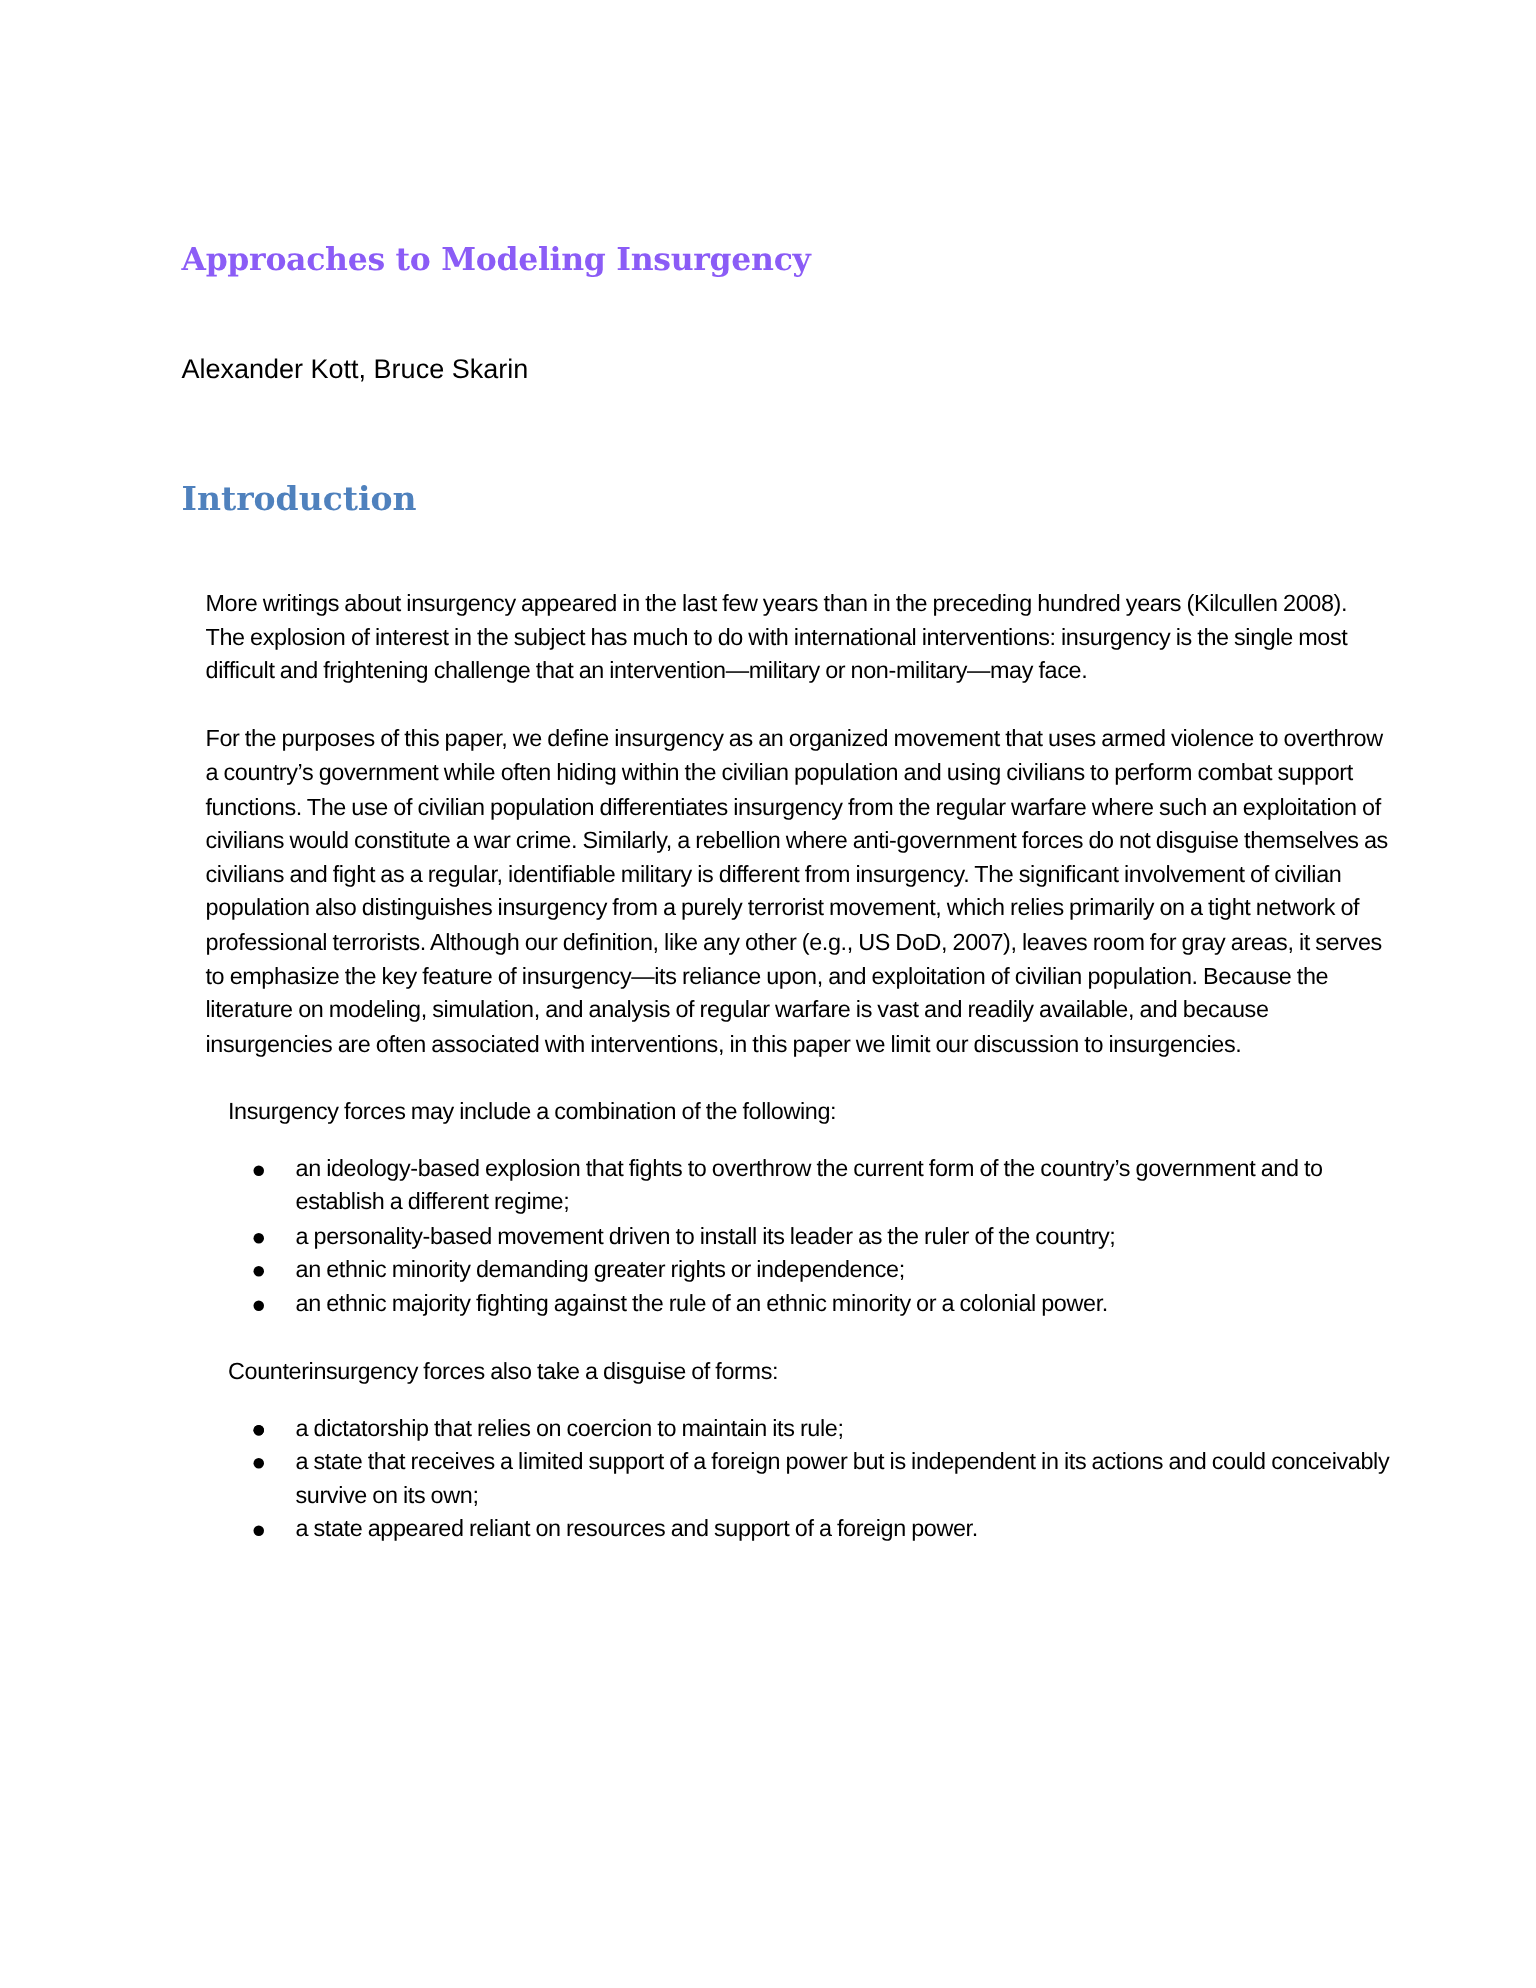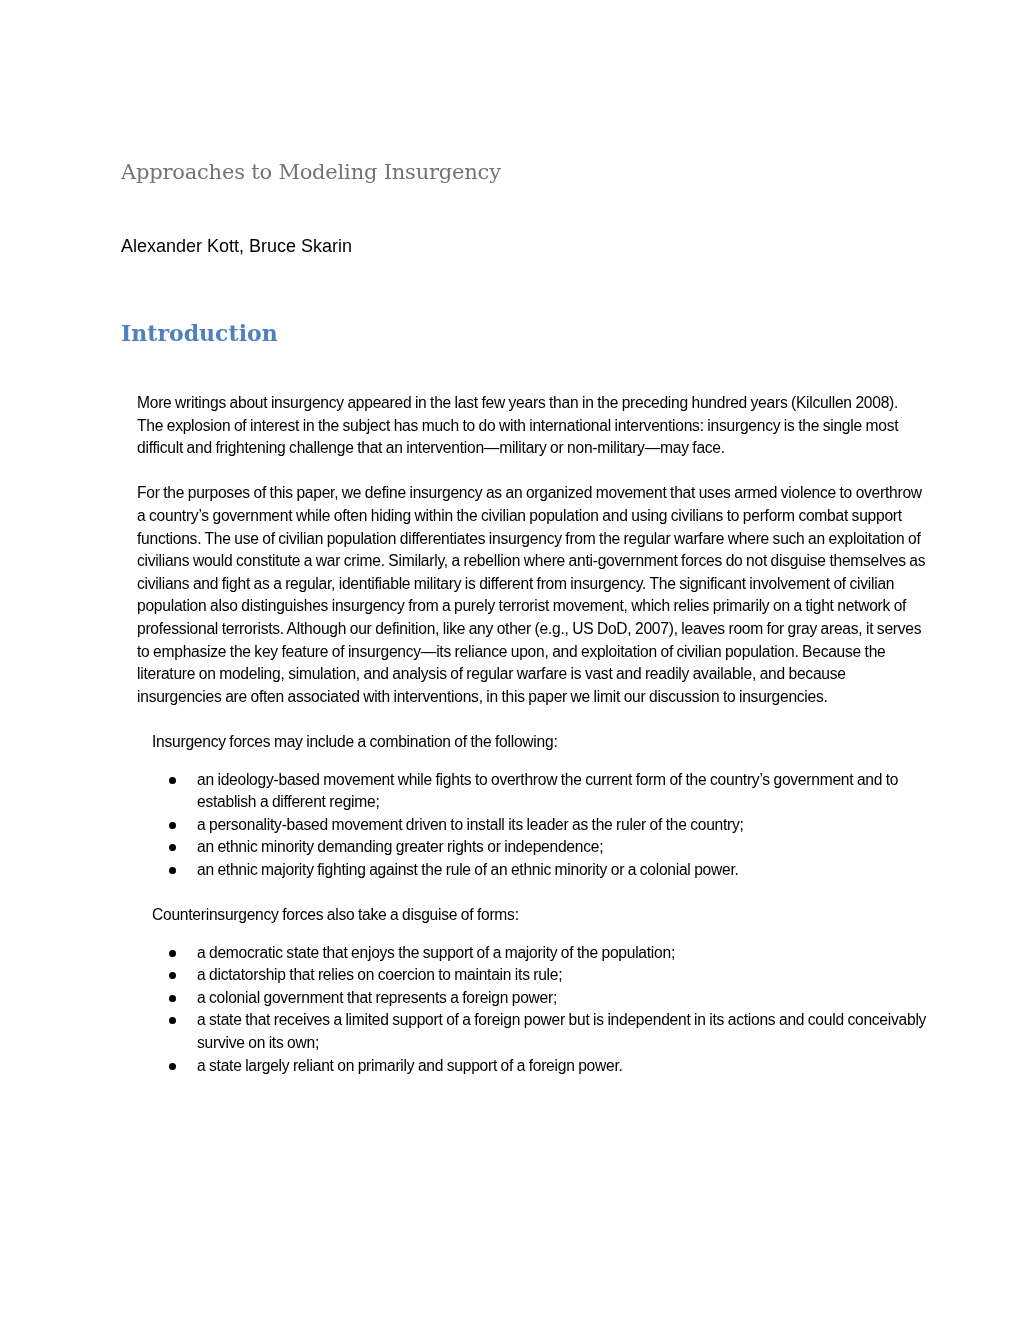--- a/index.html
+++ b/index.html
@@ -8,7 +8,7 @@
   .title {
     position: absolute; top: 160px; left: 0; margin: 0;
     font-family: "DejaVu Serif", "Liberation Serif", serif;
-    font-weight: normal; font-size: 21px; color: #737373; white-space: nowrap;
+    font-weight: bold; font-size: 21px; color: #8b5cf6; white-space: nowrap;
     letter-spacing: -0.2px;
   }
   .authors {

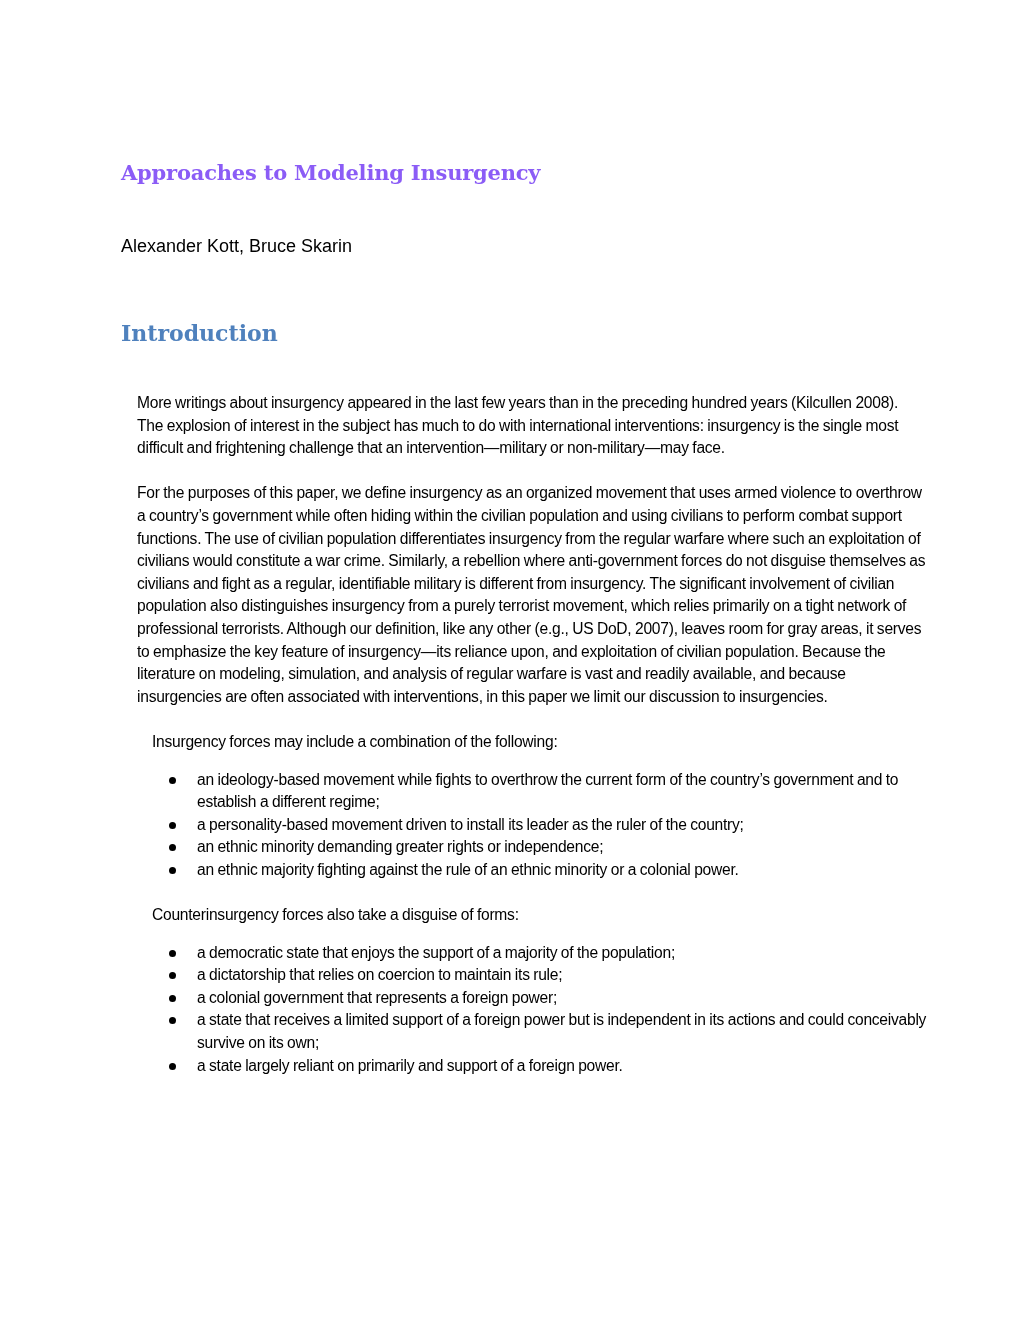--- a/index.html
+++ b/index.html
@@ -48,7 +48,7 @@
 
     <p class="lead">Insurgency forces may include a combination of the following:</p>
     <ul class="bullets">
-      <li><span class="dot"></span><span>an ideology-based movement while fights to overthrow the current form of the country’s government and to establish a different regime;</span></li>
+      <li><span class="dot"></span><span>an ideology-based explosion that fights to overthrow the current form of the country’s government and to establish a different regime;</span></li>
       <li><span class="dot"></span><span>a personality-based movement driven to install its leader as the ruler of the country;</span></li>
       <li><span class="dot"></span><span>an ethnic minority demanding greater rights or independence;</span></li>
       <li><span class="dot"></span><span>an ethnic majority fighting against the rule of an ethnic minority or a colonial power.</span></li>

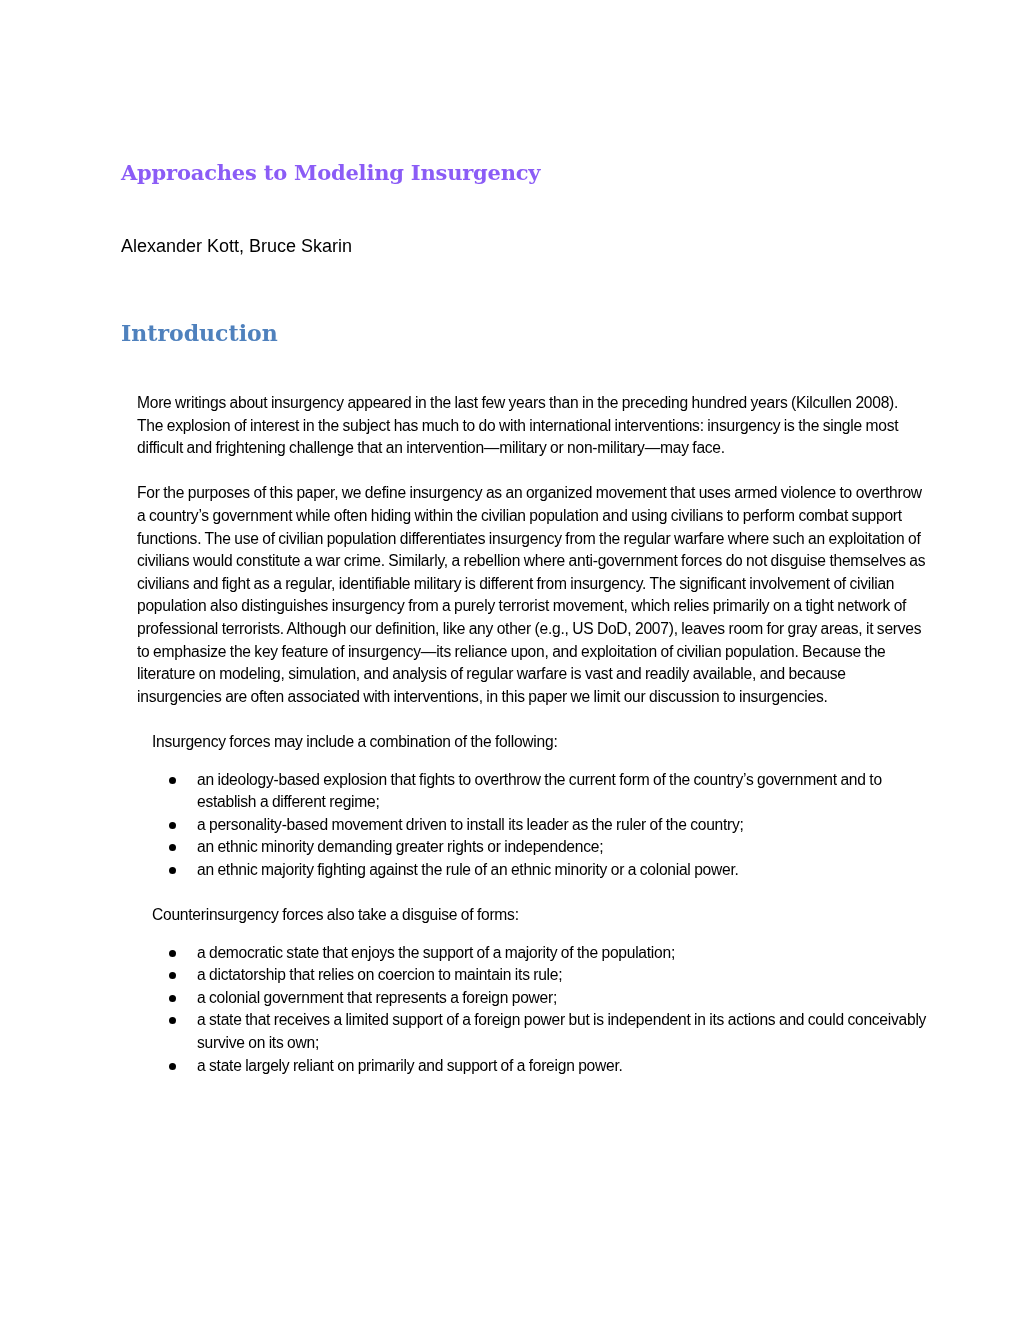--- a/index.html
+++ b/index.html
@@ -56,7 +56,7 @@
 
     <p class="lead">Counterinsurgency forces also take a disguise of forms:</p>
     <ul class="bullets">
-      <li><span class="dot"></span><span>a democratic state that enjoys the support of a majority of the population;</span></li>
+      <li><span class="dot"></span></li>
       <li><span class="dot"></span><span>a dictatorship that relies on coercion to maintain its rule;</span></li>
       <li><span class="dot"></span><span>a colonial government that represents a foreign power;</span></li>
       <li><span class="dot"></span><span>a state that receives a limited support of a foreign power but is independent in its actions and could conceivably survive on its own;</span></li>

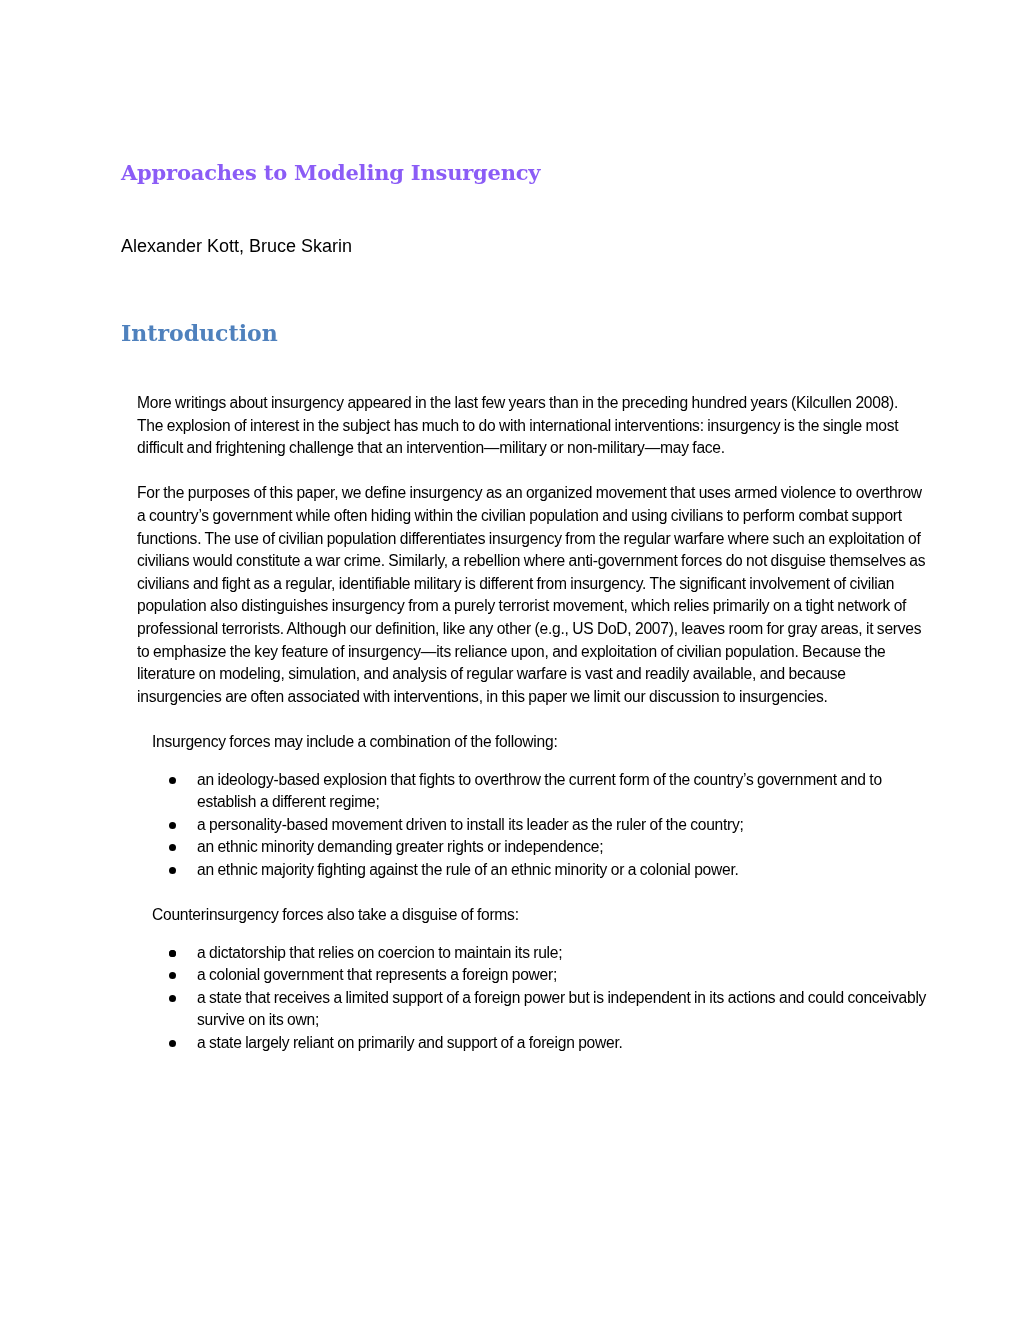--- a/index.html
+++ b/index.html
@@ -58,7 +58,6 @@
     <ul class="bullets">
       <li><span class="dot"></span></li>
       <li><span class="dot"></span><span>a dictatorship that relies on coercion to maintain its rule;</span></li>
-      <li><span class="dot"></span><span>a colonial government that represents a foreign power;</span></li>
       <li><span class="dot"></span><span>a state that receives a limited support of a foreign power but is independent in its actions and could conceivably survive on its own;</span></li>
       <li><span class="dot"></span><span>a state largely reliant on primarily and support of a foreign power.</span></li>
     </ul>

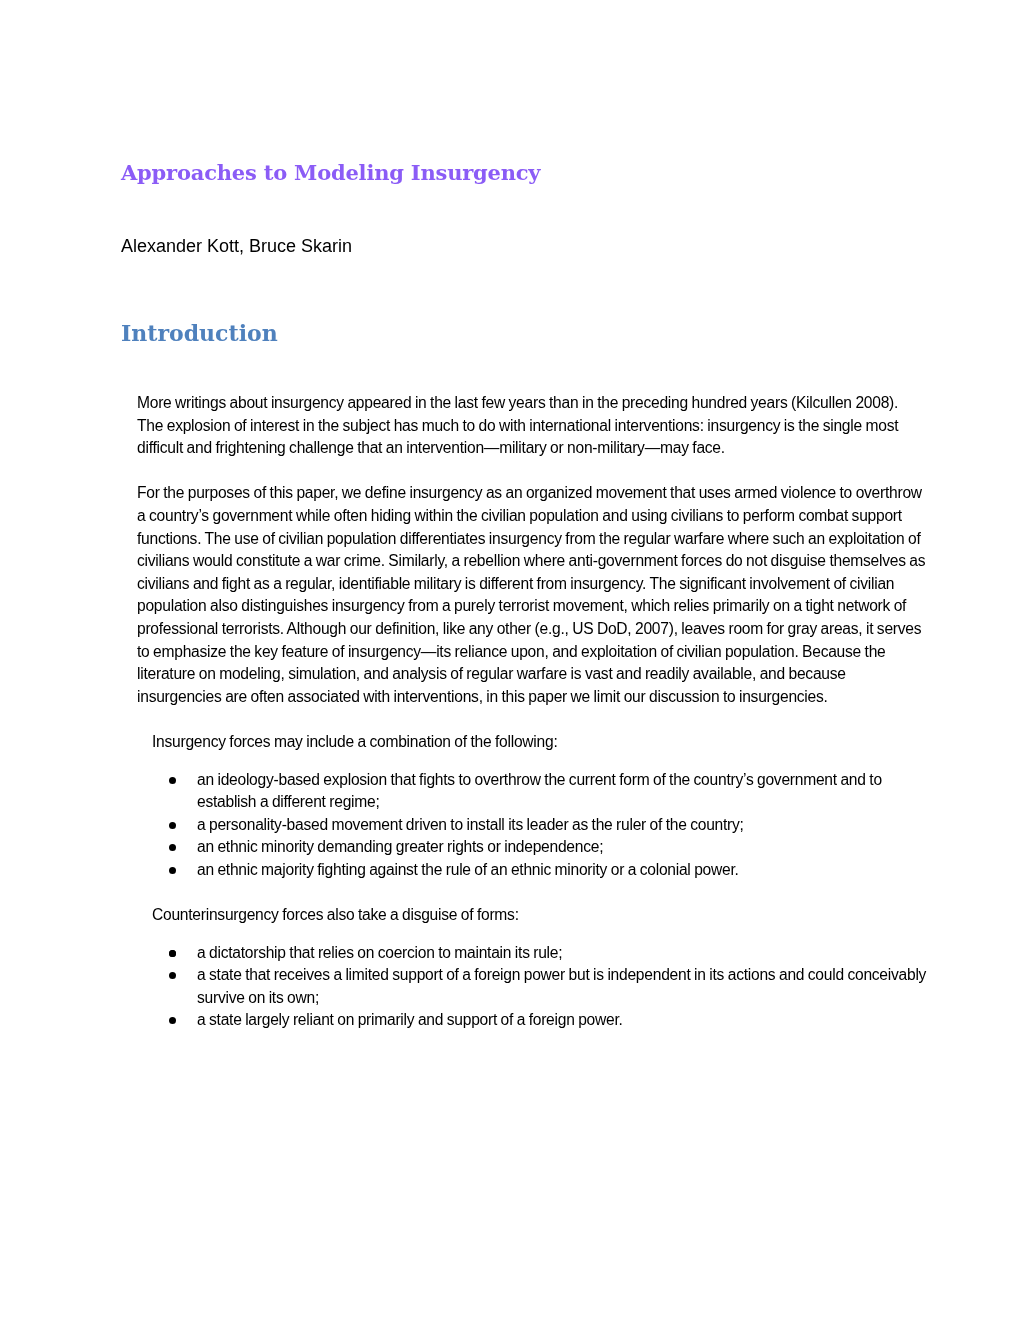--- a/index.html
+++ b/index.html
@@ -59,7 +59,7 @@
       <li><span class="dot"></span></li>
       <li><span class="dot"></span><span>a dictatorship that relies on coercion to maintain its rule;</span></li>
       <li><span class="dot"></span><span>a state that receives a limited support of a foreign power but is independent in its actions and could conceivably survive on its own;</span></li>
-      <li><span class="dot"></span><span>a state largely reliant on primarily and support of a foreign power.</span></li>
+      <li><span class="dot"></span><span>a state appeared reliant on resources and support of a foreign power.</span></li>
     </ul>
   </div>
 </div>

